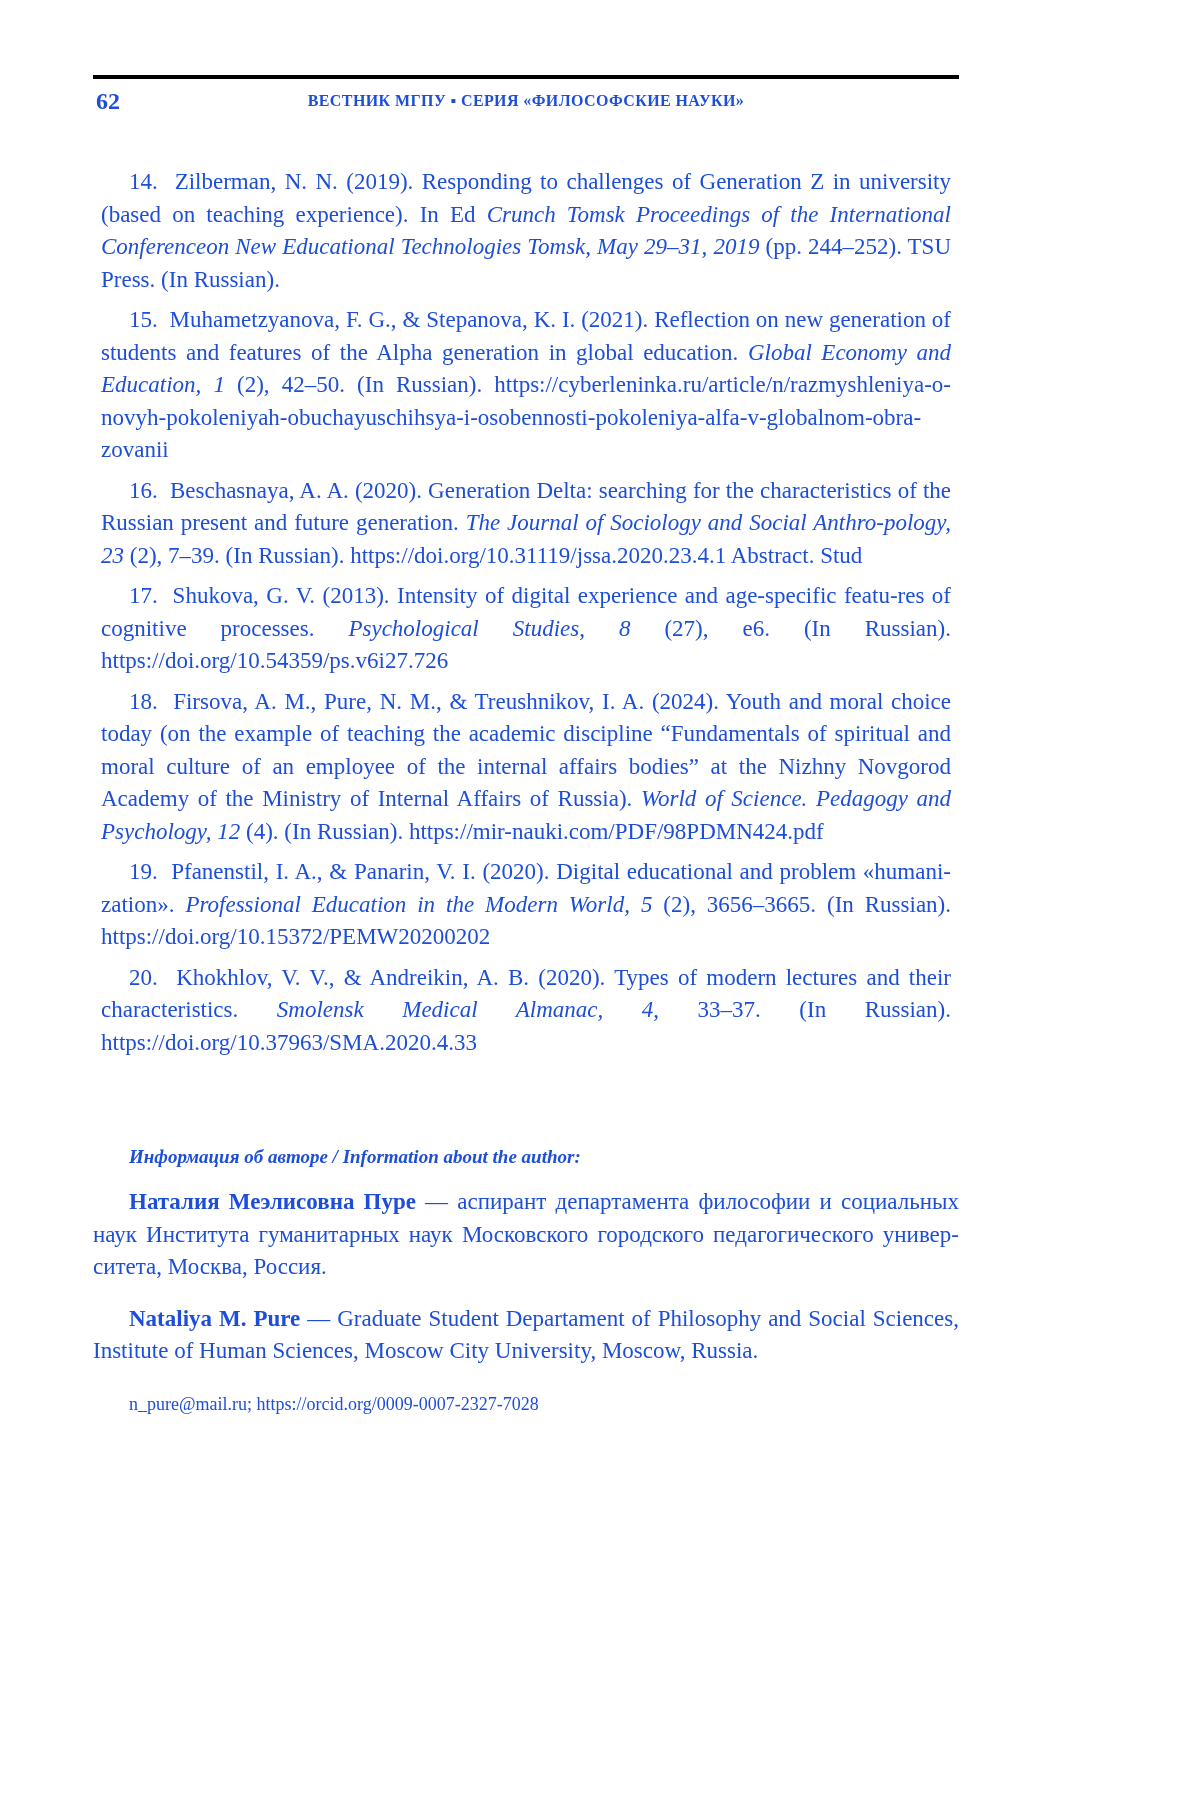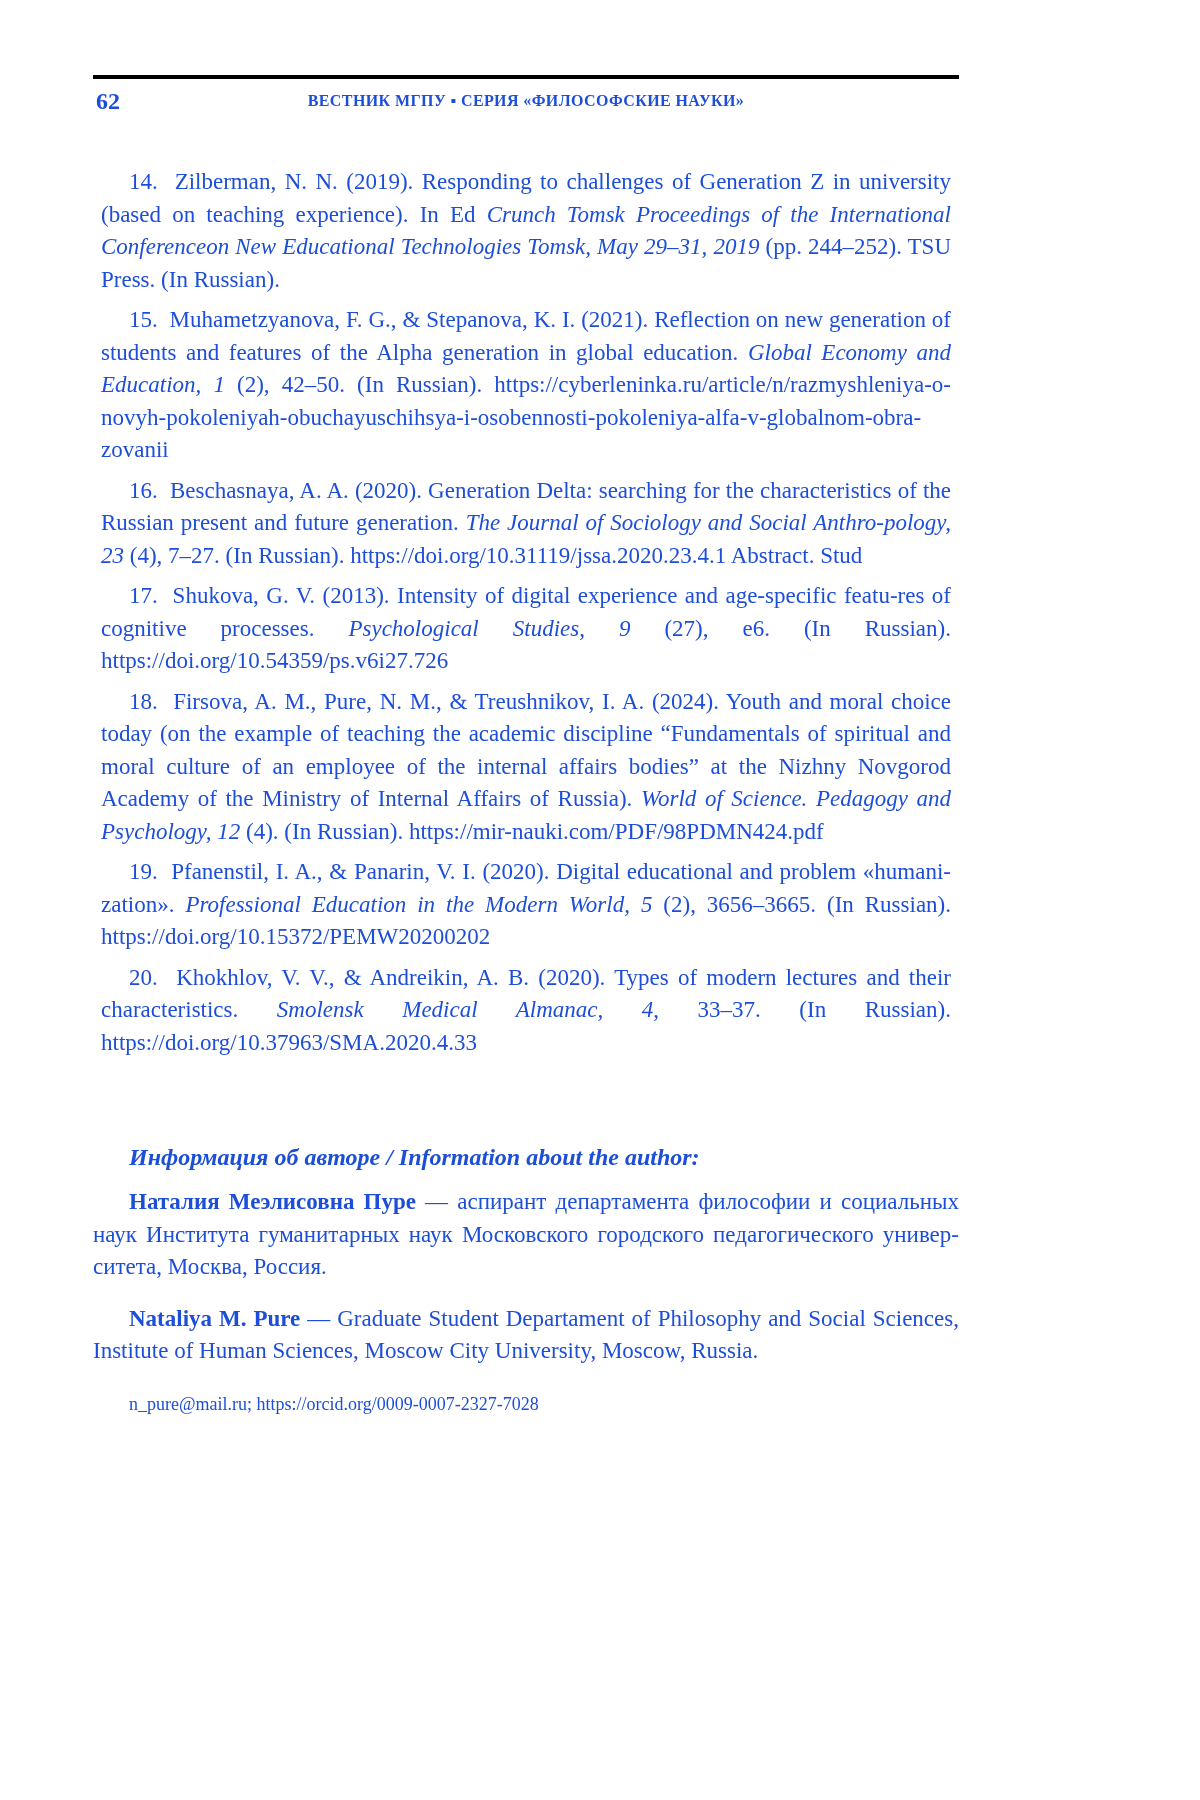--- a/index.html
+++ b/index.html
@@ -82,7 +82,7 @@
     <section class="refs">
       <p class="ref"><span>14.&nbsp; Zilberman, N. N. (2019). Responding to challenges of Generation Z in university (based on teaching experience). In Ed </span><span class="italic">Crunch Tomsk Proceedings of the International Conferenceon New Educational Technologies Tomsk, May 29–31, 2019</span><span> (pp. 244–252). TSU Press. (In Russian).</span></p>
       <p class="ref"><span>15.&nbsp; Muhametzyanova, F. G., &amp; Stepanova, K. I. (2021). Reflection on new generation of students and features of the Alpha generation in global education. </span><span class="italic">Global Economy and Education, 1</span><span> (2), 42–50. (In Russian). https://cyberleninka.ru/article/n/razmyshleniya-o-novyh-pokoleniyah-obuchayuschihsya-i-osobennosti-pokoleniya-alfa-v-globalnom-obra-zovanii</span></p>
-      <p class="ref"><span>16.&nbsp; Beschasnaya, A. A. (2020). Generation Delta: searching for the characteristics of the Russian present and future generation. </span><span class="italic">The Journal of Sociology and Social Anthro-pology, 23</span><span> (4), 7–27. (In Russian). https://doi.org/10.31119/jssa.2020.23.4.1 Abstract. Stud</span></p>
+      <p class="ref"><span>16.&nbsp; Beschasnaya, A. A. (2020). Generation Delta: searching for the characteristics of the Russian present and future generation. </span><span class="italic">The Journal of Sociology and Social Anthro-pology, 23</span><span> (2), 7–39. (In Russian). https://doi.org/10.31119/jssa.2020.23.4.1 Abstract. Stud</span></p>
       <p class="ref"><span>17.&nbsp; Shukova, G. V. (2013). Intensity of digital experience and age-specific featu-res of cognitive processes. </span><span class="italic">Psychological Studies, 9</span><span> (27), e6. (In Russian). https://doi.org/10.54359/ps.v6i27.726</span></p>
       <p class="ref"><span>18.&nbsp; Firsova, A. M., Pure, N. M., &amp; Treushnikov, I. A. (2024). Youth and moral choice today (on the example of teaching the academic discipline “Fundamentals of spiritual and moral culture of an employee of the internal affairs bodies” at the Nizhny Novgorod Academy of the Ministry of Internal Affairs of Russia). </span><span class="italic">World of Science. Pedagogy and Psychology, 12</span><span> (4). (In Russian). https://mir-nauki.com/PDF/98PDMN424.pdf</span></p>
       <p class="ref"><span>19.&nbsp; Pfanenstil, I. A., &amp; Panarin, V. I. (2020). Digital educational and problem «humani-zation». </span><span class="italic">Professional Education in the Modern World, 5</span><span> (2), 3656–3665. (In Russian). https://doi.org/10.15372/PEMW20200202</span></p>

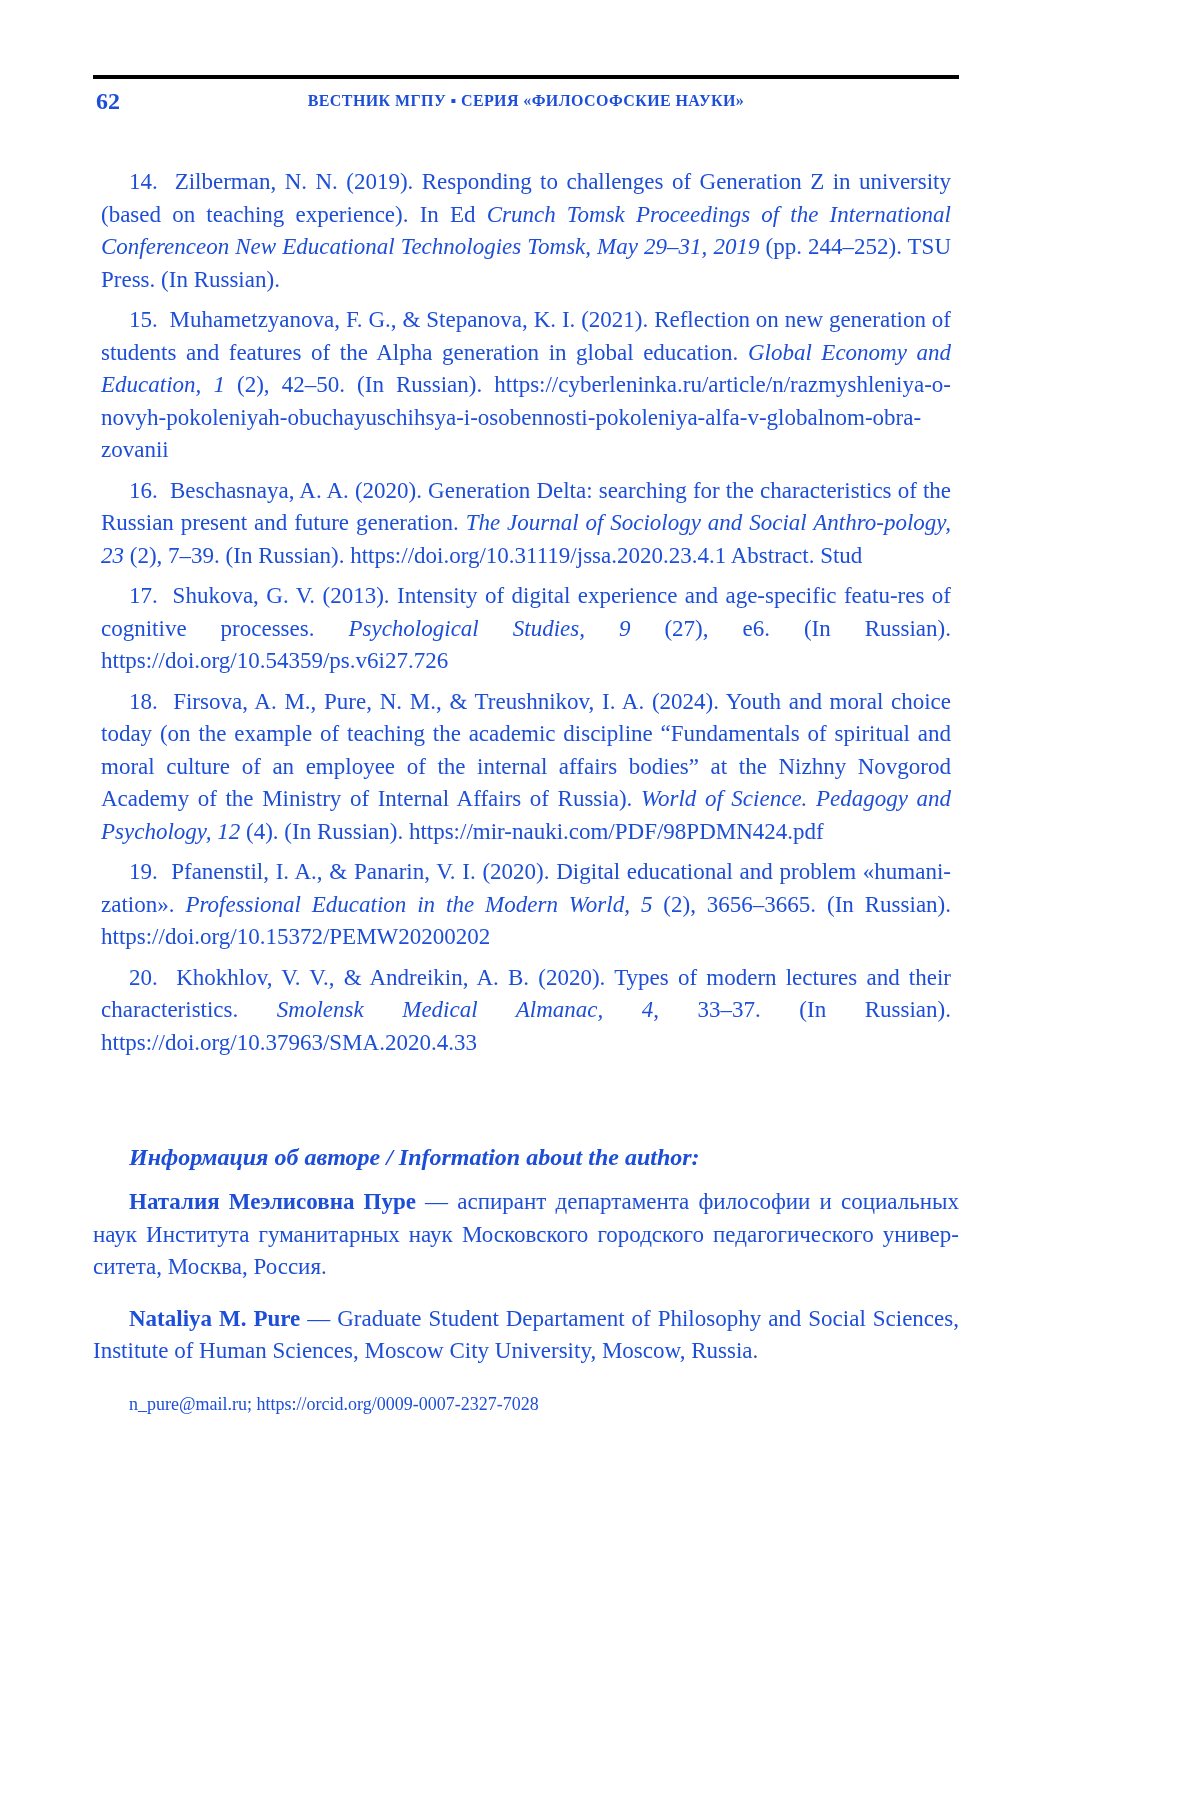--- a/index.html
+++ b/index.html
@@ -83,7 +83,7 @@
       <p class="ref"><span>14.&nbsp; Zilberman, N. N. (2019). Responding to challenges of Generation Z in university (based on teaching experience). In Ed </span><span class="italic">Crunch Tomsk Proceedings of the International Conferenceon New Educational Technologies Tomsk, May 29–31, 2019</span><span> (pp. 244–252). TSU Press. (In Russian).</span></p>
       <p class="ref"><span>15.&nbsp; Muhametzyanova, F. G., &amp; Stepanova, K. I. (2021). Reflection on new generation of students and features of the Alpha generation in global education. </span><span class="italic">Global Economy and Education, 1</span><span> (2), 42–50. (In Russian). https://cyberleninka.ru/article/n/razmyshleniya-o-novyh-pokoleniyah-obuchayuschihsya-i-osobennosti-pokoleniya-alfa-v-globalnom-obra-zovanii</span></p>
       <p class="ref"><span>16.&nbsp; Beschasnaya, A. A. (2020). Generation Delta: searching for the characteristics of the Russian present and future generation. </span><span class="italic">The Journal of Sociology and Social Anthro-pology, 23</span><span> (2), 7–39. (In Russian). https://doi.org/10.31119/jssa.2020.23.4.1 Abstract. Stud</span></p>
-      <p class="ref"><span>17.&nbsp; Shukova, G. V. (2013). Intensity of digital experience and age-specific featu-res of cognitive processes. </span><span class="italic">Psychological Studies, 9</span><span> (27), e6. (In Russian). https://doi.org/10.54359/ps.v6i27.726</span></p>
+      <p class="ref"><span>17.&nbsp; Shukova, G. V. (2013). Intensity of digital experience and age-specific featu-res of cognitive processes. </span><span class="italic">Psychological Studies, 8</span><span> (27), e6. (In Russian). https://doi.org/10.54359/ps.v6i27.726</span></p>
       <p class="ref"><span>18.&nbsp; Firsova, A. M., Pure, N. M., &amp; Treushnikov, I. A. (2024). Youth and moral choice today (on the example of teaching the academic discipline “Fundamentals of spiritual and moral culture of an employee of the internal affairs bodies” at the Nizhny Novgorod Academy of the Ministry of Internal Affairs of Russia). </span><span class="italic">World of Science. Pedagogy and Psychology, 12</span><span> (4). (In Russian). https://mir-nauki.com/PDF/98PDMN424.pdf</span></p>
       <p class="ref"><span>19.&nbsp; Pfanenstil, I. A., &amp; Panarin, V. I. (2020). Digital educational and problem «humani-zation». </span><span class="italic">Professional Education in the Modern World, 5</span><span> (2), 3656–3665. (In Russian). https://doi.org/10.15372/PEMW20200202</span></p>
       <p class="ref"><span>20.&nbsp; Khokhlov, V. V., &amp; Andreikin, A. B. (2020). Types of modern lectures and their characteristics. </span><span class="italic">Smolensk Medical Almanac, 4</span><span>, 33–37. (In Russian). https://doi.org/10.37963/SMA.2020.4.33</span></p>

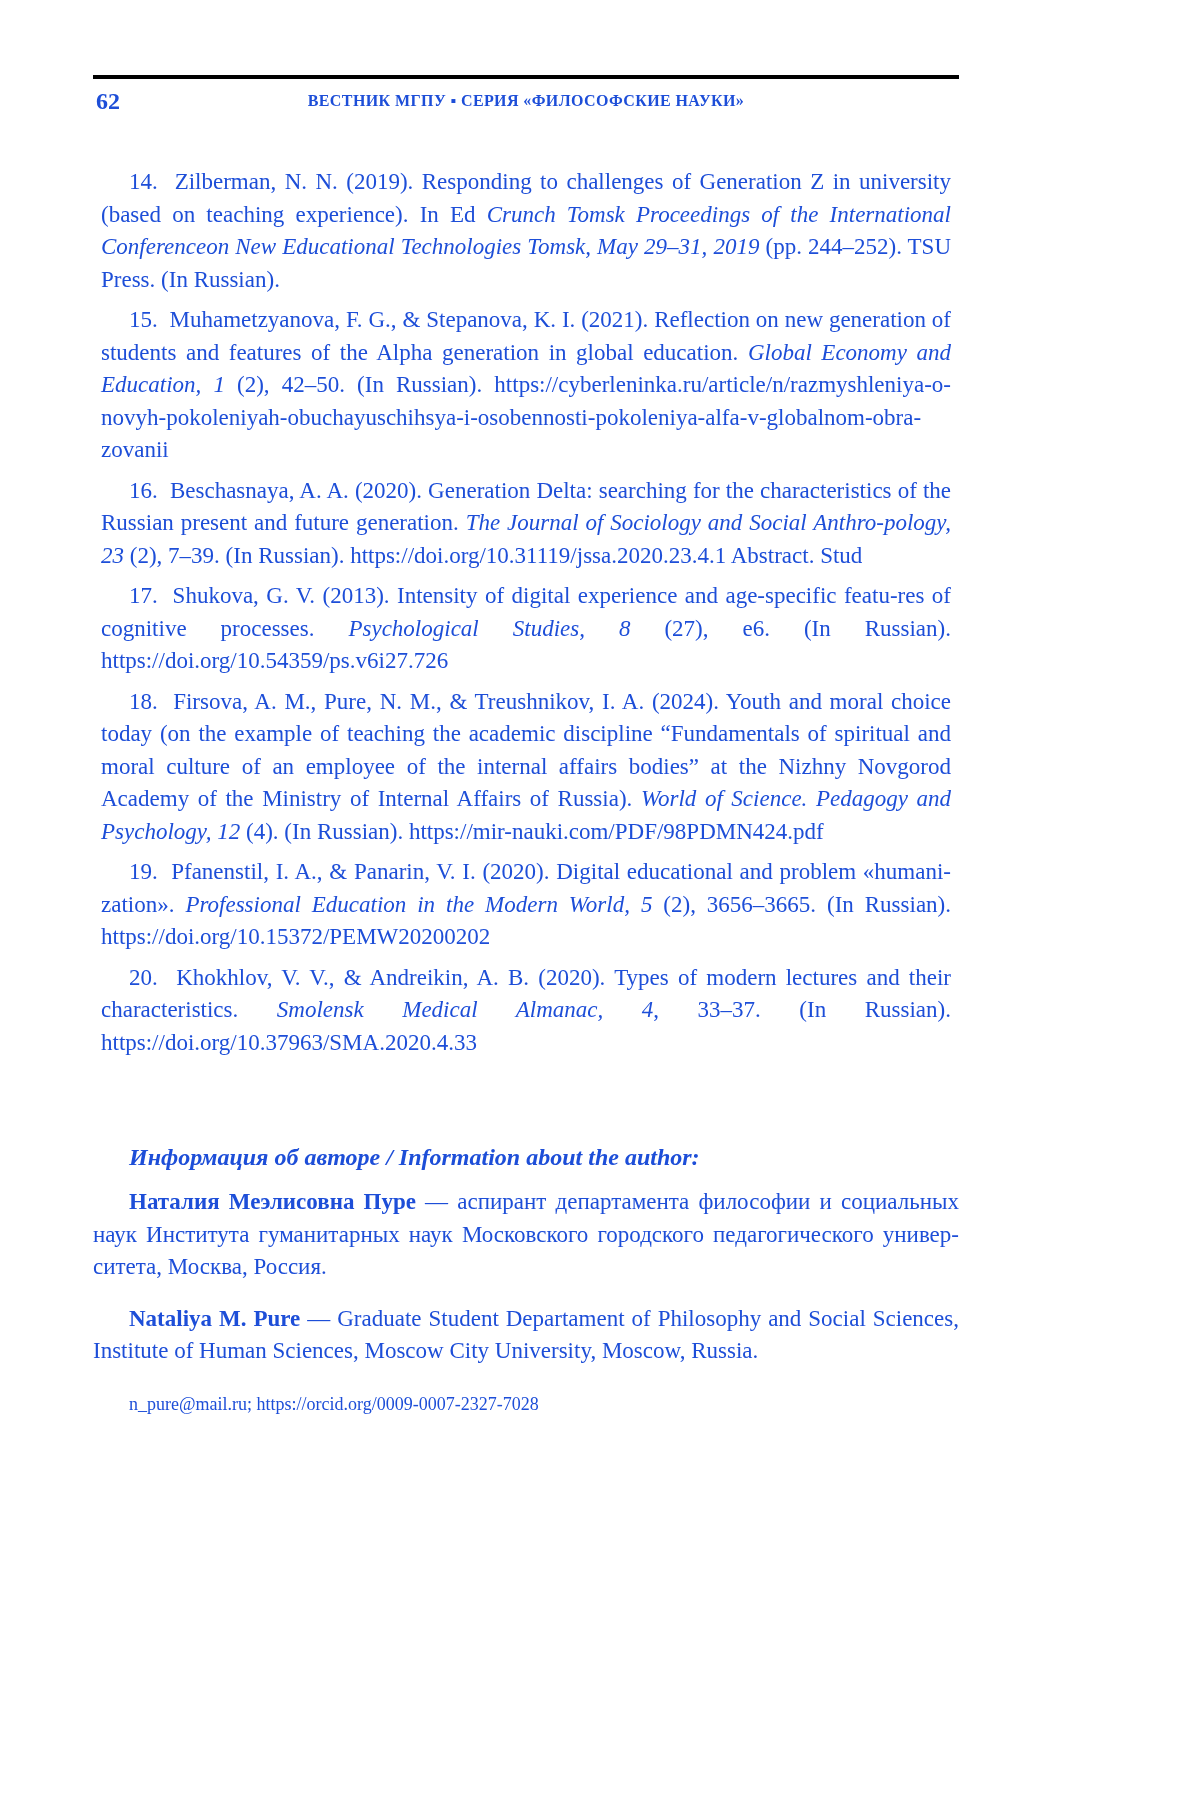--- a/index.html
+++ b/index.html
@@ -43,7 +43,7 @@
   .author-heading {
     margin: 82px 0 0 0;
     padding-left: 36px;
-    font-size: 24px;
+    font-size: 19px;
     line-height: 32px;
     font-weight: bold;
     font-style: italic;

